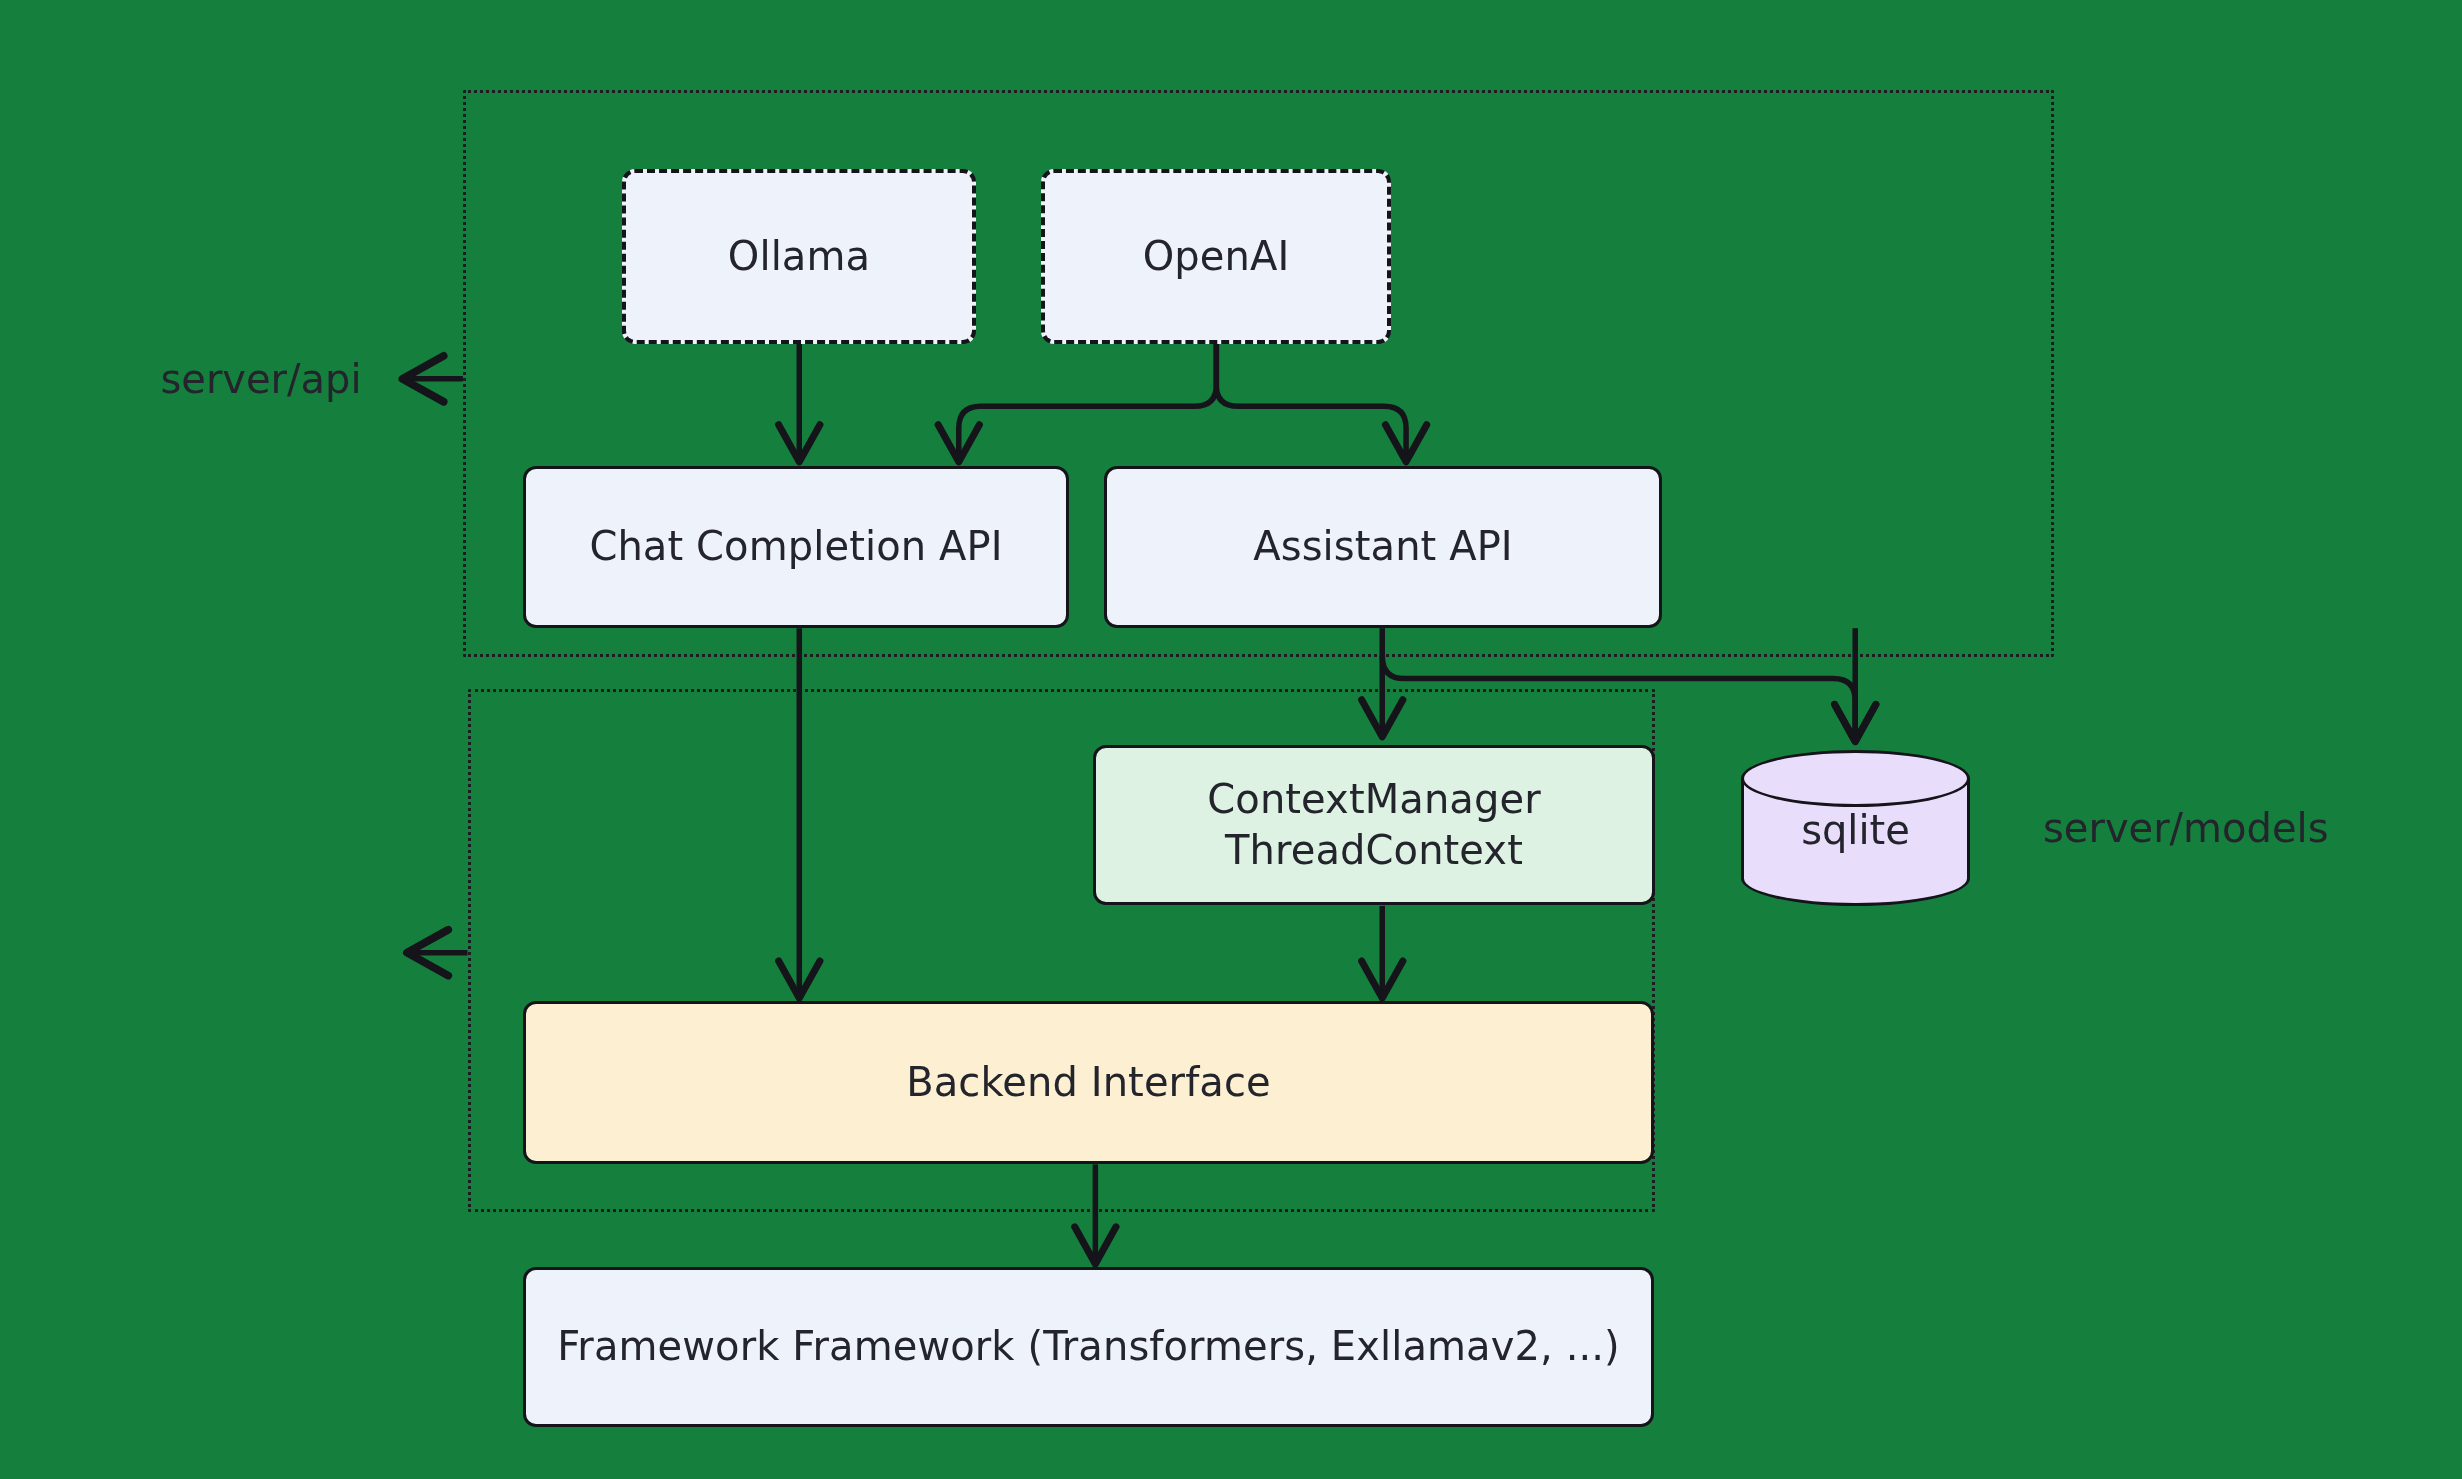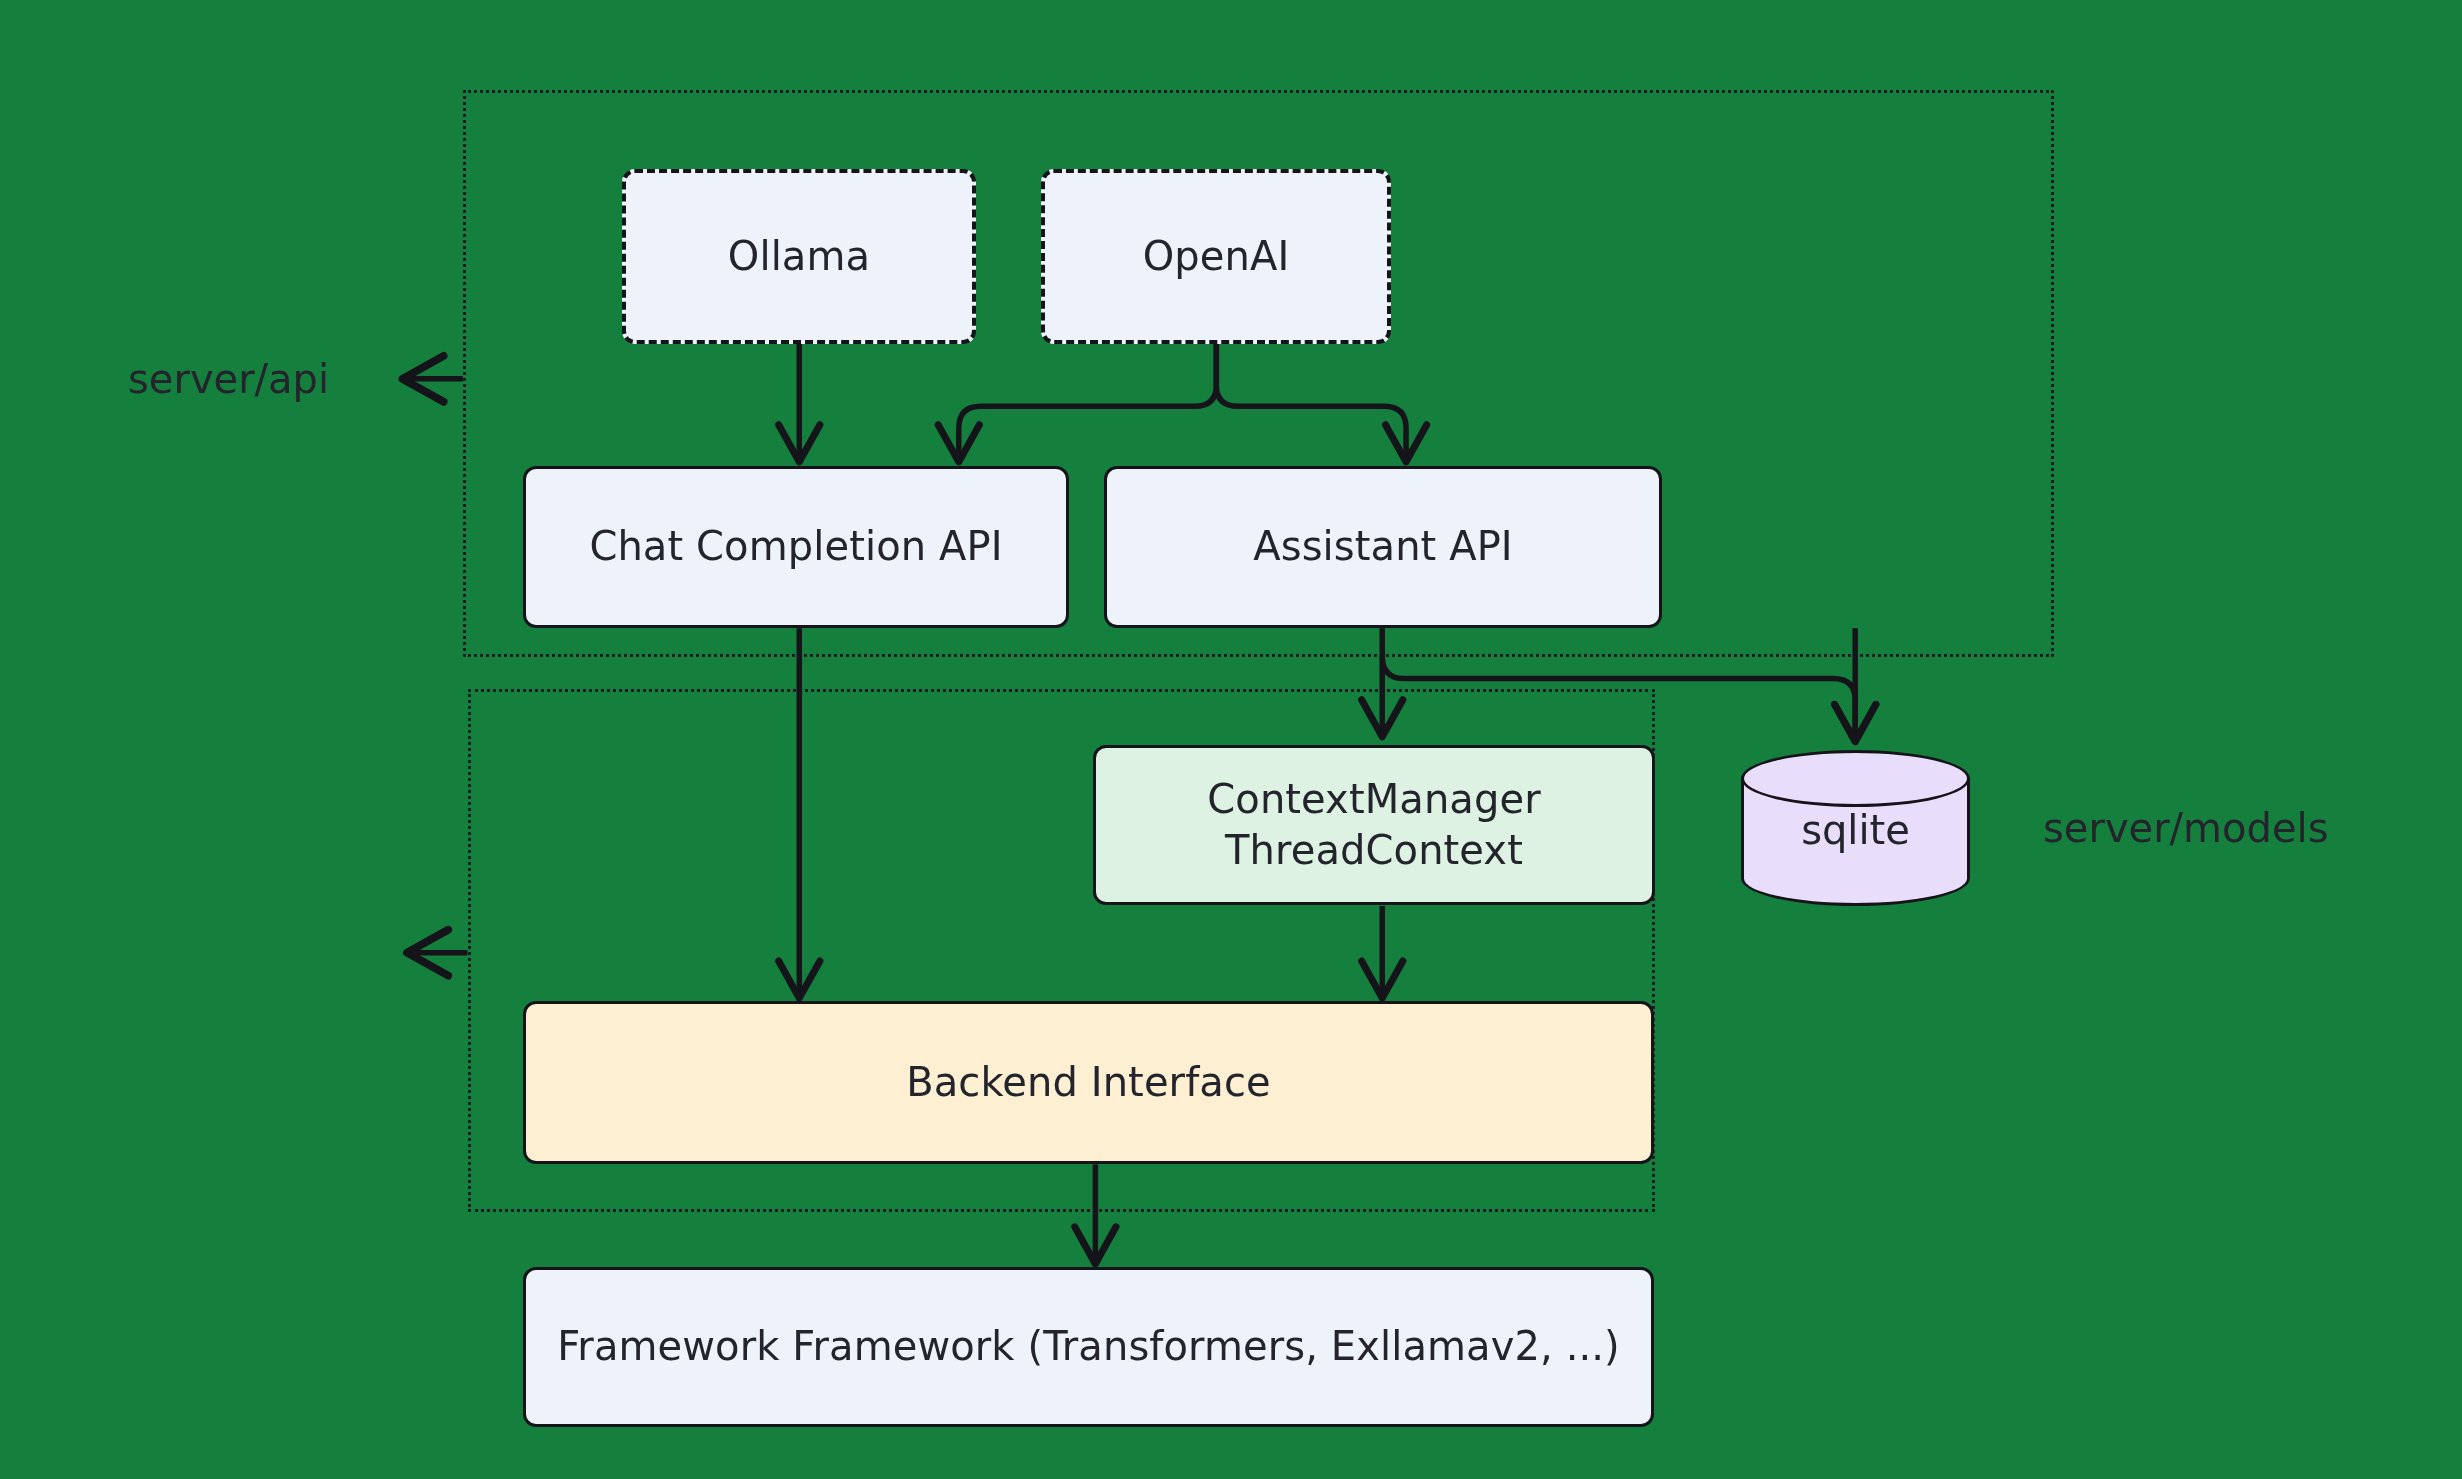--- a/index.html
+++ b/index.html
@@ -105,7 +105,7 @@
     font-size: 40px;
     white-space: nowrap;
   }
-  .anno.right-align { text-align: left; }
+  .anno.right-align { text-align: center; }
 </style>
 </head>
 <body>

